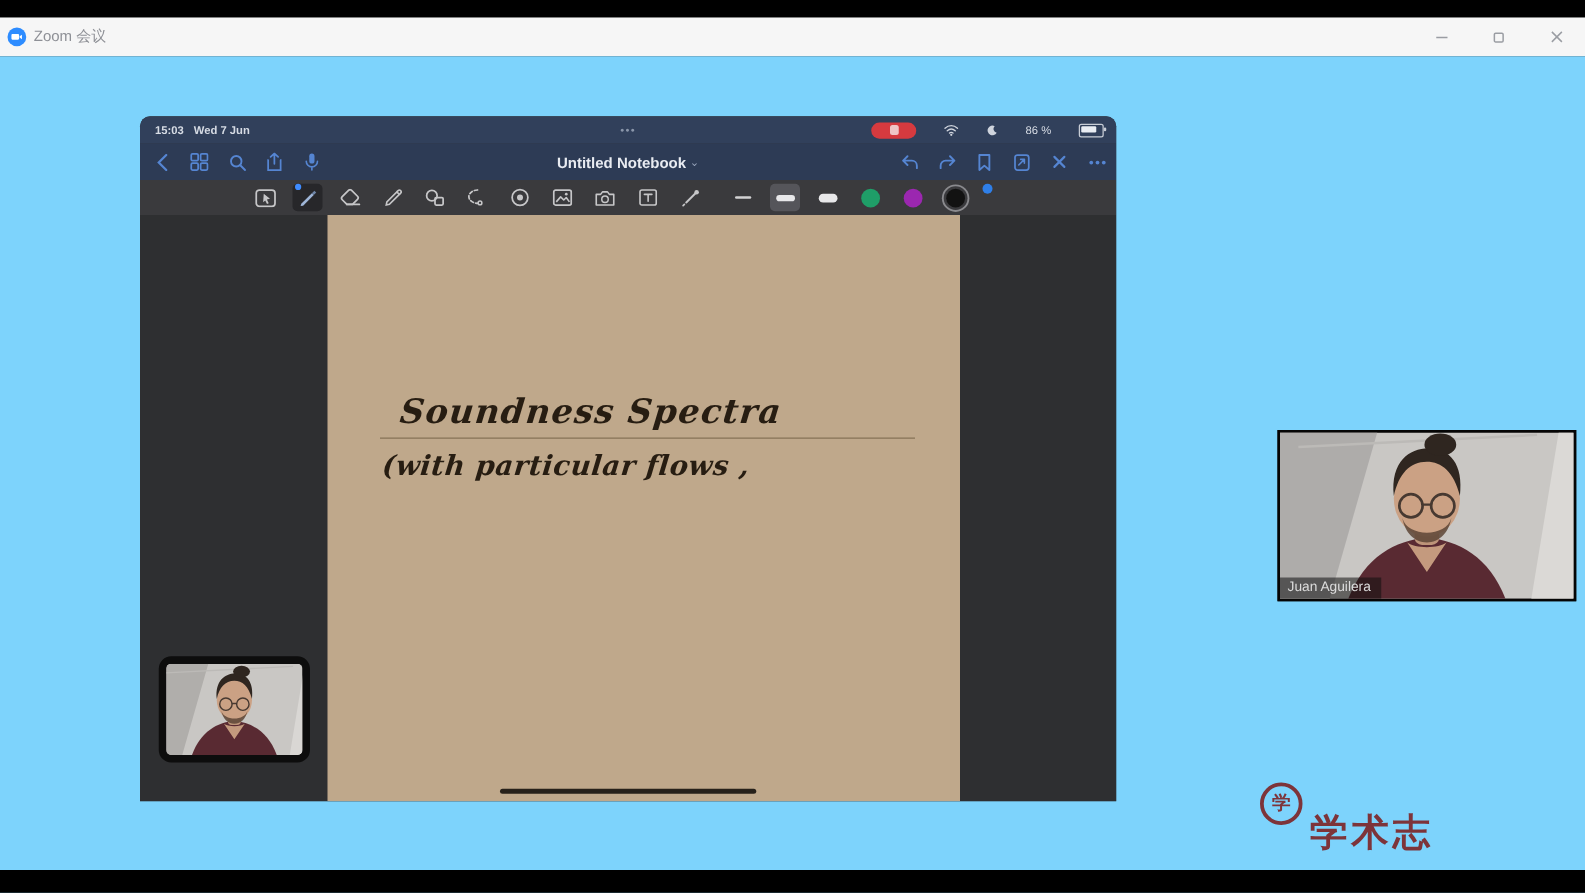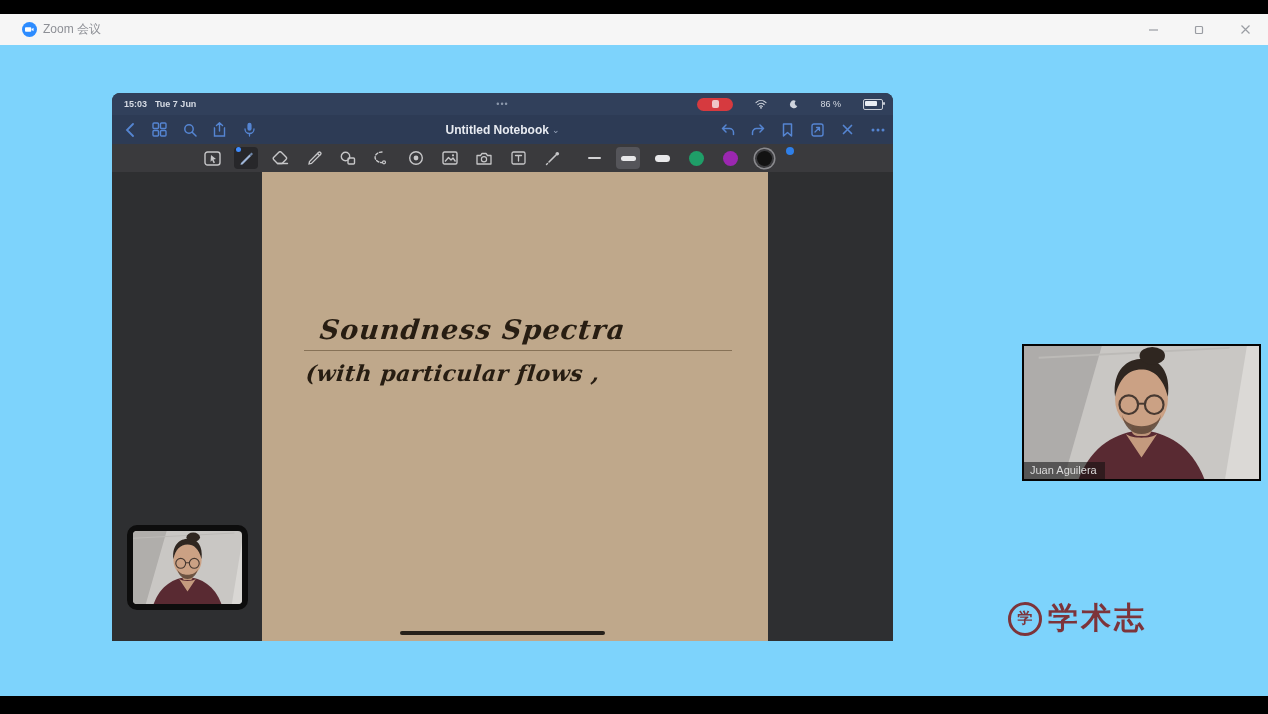--- a/index.html
+++ b/index.html
@@ -11,7 +11,7 @@
   
   .titlebar{position:absolute;left:0;top:14px;width:1268px;height:31px;background:#f6f6f6;
             display:flex;align-items:center;justify-content:space-between;}
-  .title-left{display:flex;align-items:center;gap:6px;padding-left:22px;}
+  .title-left{display:flex;align-items:center;gap:6px;padding-left:6px;}
   .zoom-logo{width:15px;height:15px;border-radius:50%;background:#2d8cff;display:flex;
              align-items:center;justify-content:center;}
   .app-title{font-size:12px;color:#8e9096;}

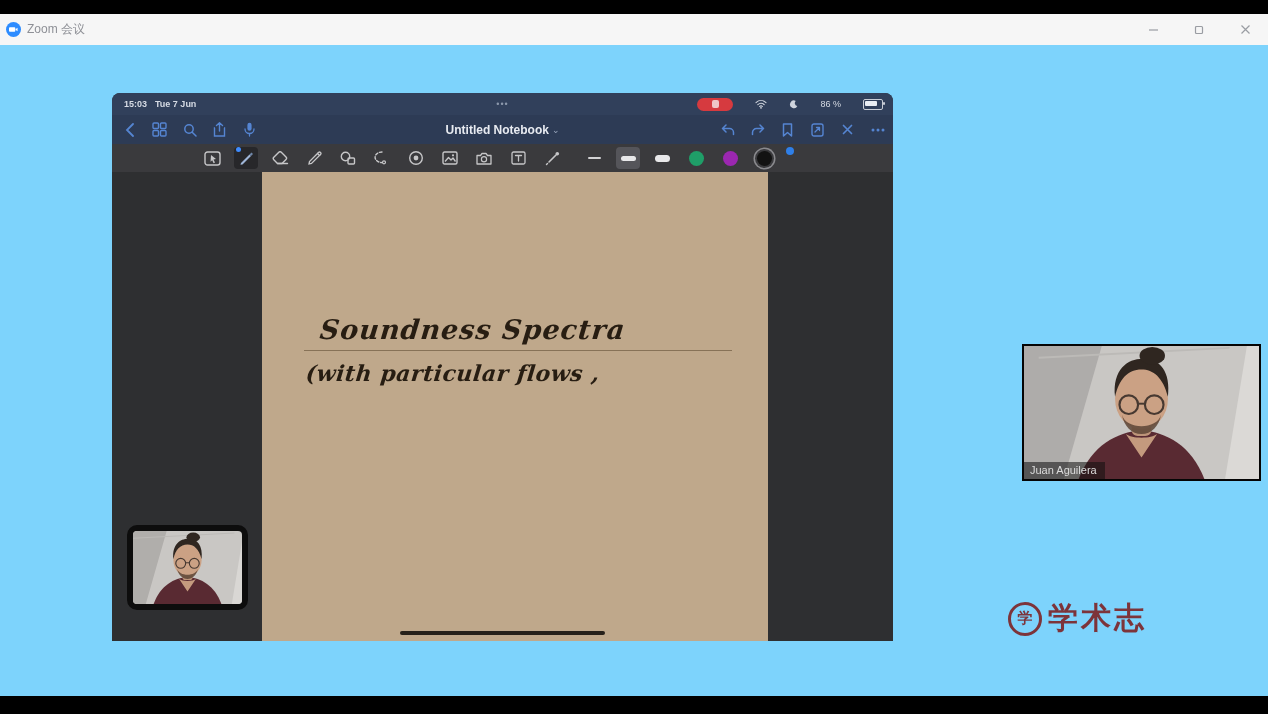--- a/index.html
+++ b/index.html
@@ -137,7 +137,7 @@
       <div class="statusbar">
         <span class="sb-left">
           <span>15:03</span>
-          <span>Tue 7 Jun</span>
+          <span>Wed 7 Jun</span>
         </span>
         <span class="sb-center">•••</span>
         <span class="sb-right">

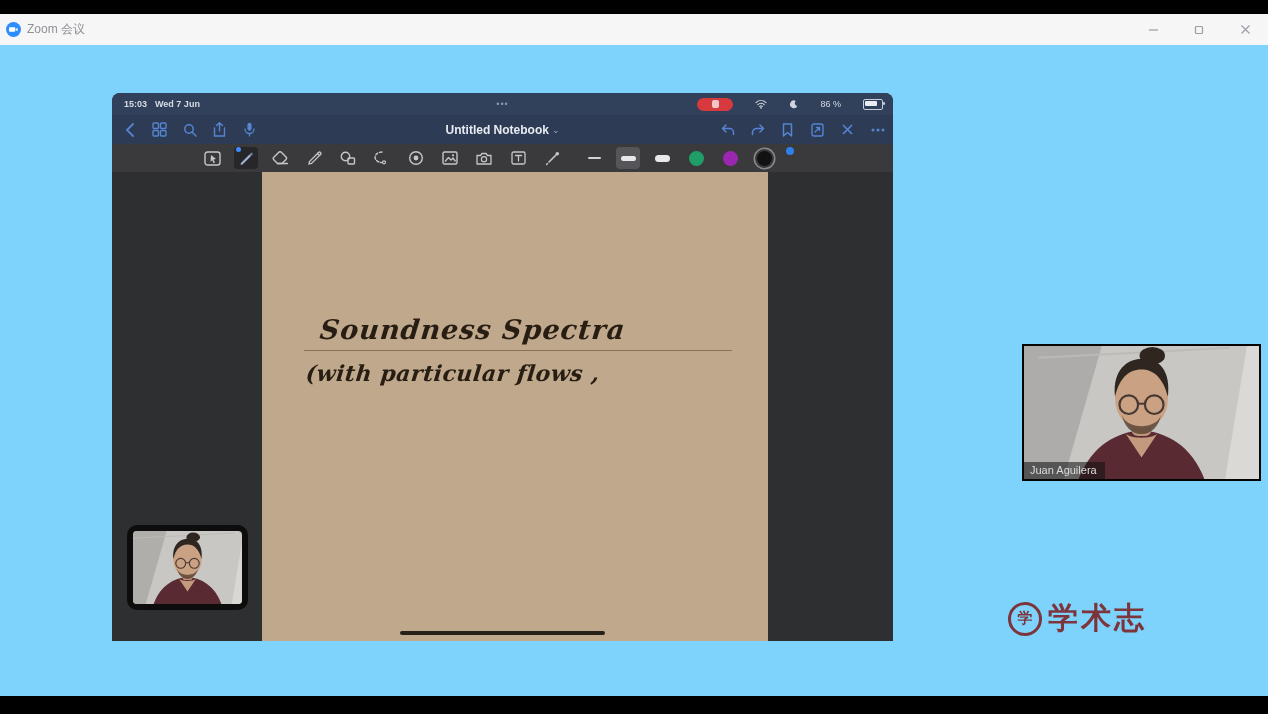--- a/index.html
+++ b/index.html
@@ -91,7 +91,7 @@
              color:#7d1919;opacity:.85;}
   .wm-logo{width:28px;height:28px;border:3px solid #7d1919;border-radius:50%;display:flex;
            align-items:center;justify-content:center;font-size:15px;font-weight:bold;}
-  .wm-text{font-size:30px;font-weight:bold;letter-spacing:3px;font-family:"Liberation Sans",sans-serif;}
+  .wm-text{font-size:30px;font-weight:bold;letter-spacing:3px;font-family:"Liberation Sans",sans-serif;margin-top:48px;}
 
   svg{display:block;}
 </style>

